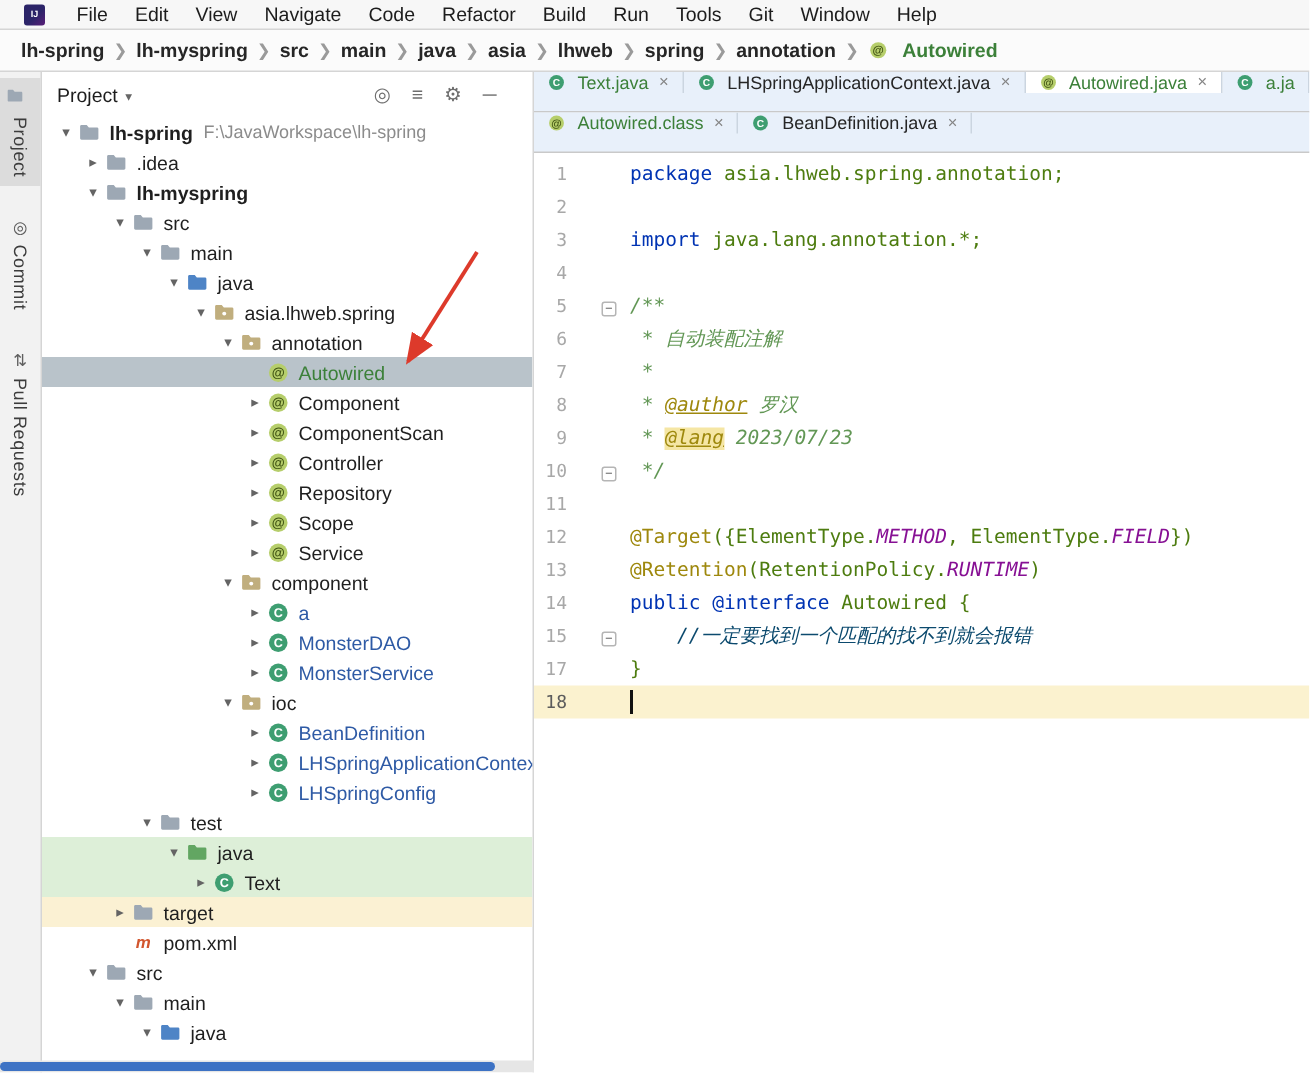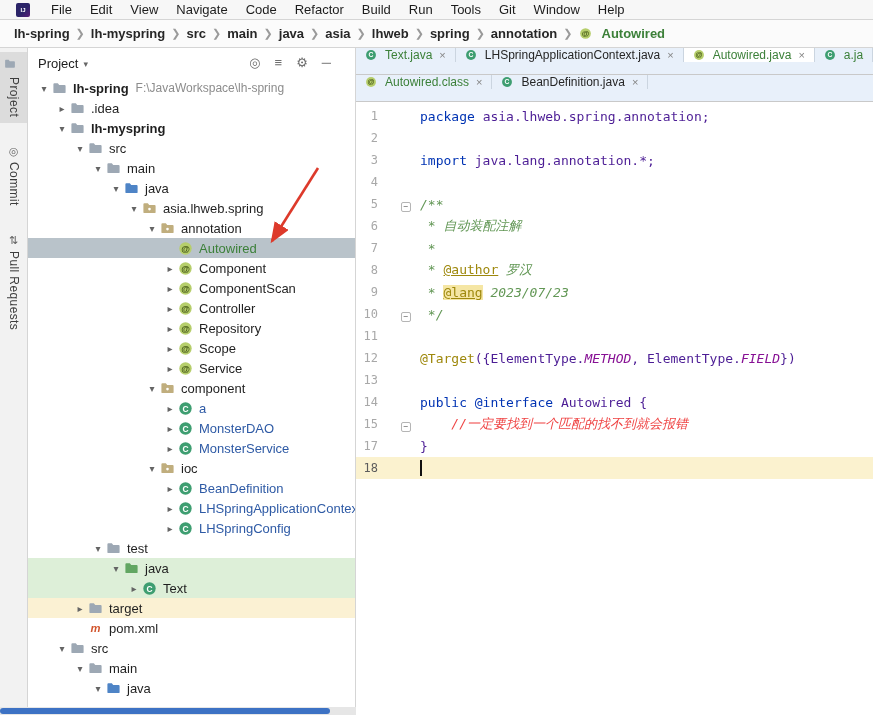--- a/index.html
+++ b/index.html
@@ -70,7 +70,7 @@
 .fbox{display:inline-block;width:10px;height:10px;line-height:8px;border:1px solid #b5b5b5;background:#fff;text-align:center;font-size:8px;color:#666;border-radius:2px}
 .code-text{white-space:pre}
 .kw{color:#0033B3}
-.p{color:#4c1d95}
+.p{color:#4d7c0f}
 .doc{color:#629755;font-style:italic}
 .doctag{color:#9E880D;text-decoration:underline}
 .hl{background:#F5E6A4}

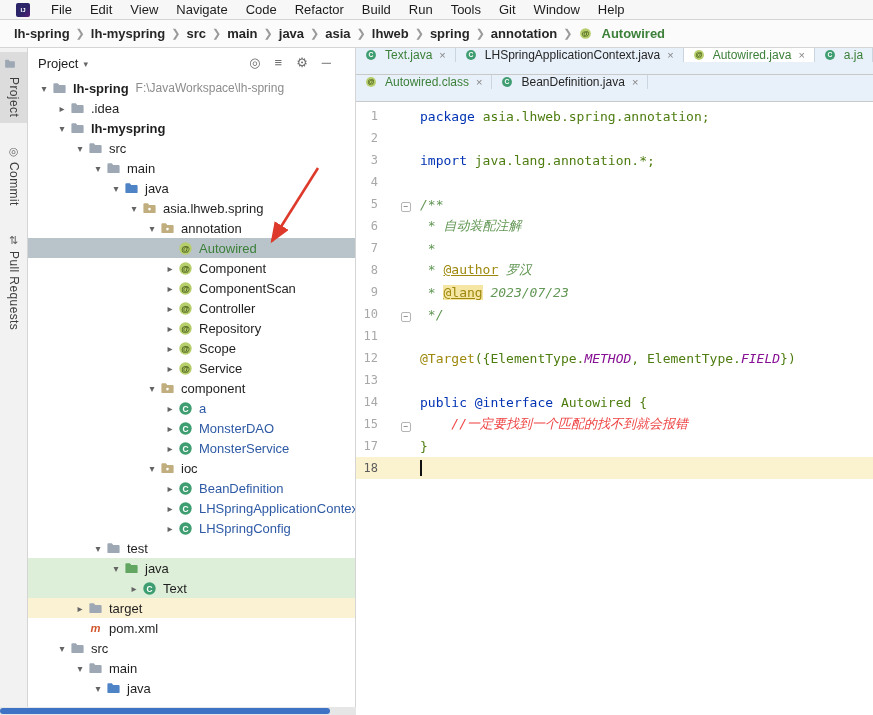--- a/index.html
+++ b/index.html
@@ -72,7 +72,7 @@
 .kw{color:#0033B3}
 .p{color:#4d7c0f}
 .doc{color:#629755;font-style:italic}
-.doctag{color:#9E880D;text-decoration:underline}
+.doctag{color:#9E880D;font-style:italic;text-decoration:underline}
 .hl{background:#F5E6A4}
 .ann{color:#9E880D}
 .const{color:#871094;font-style:italic}

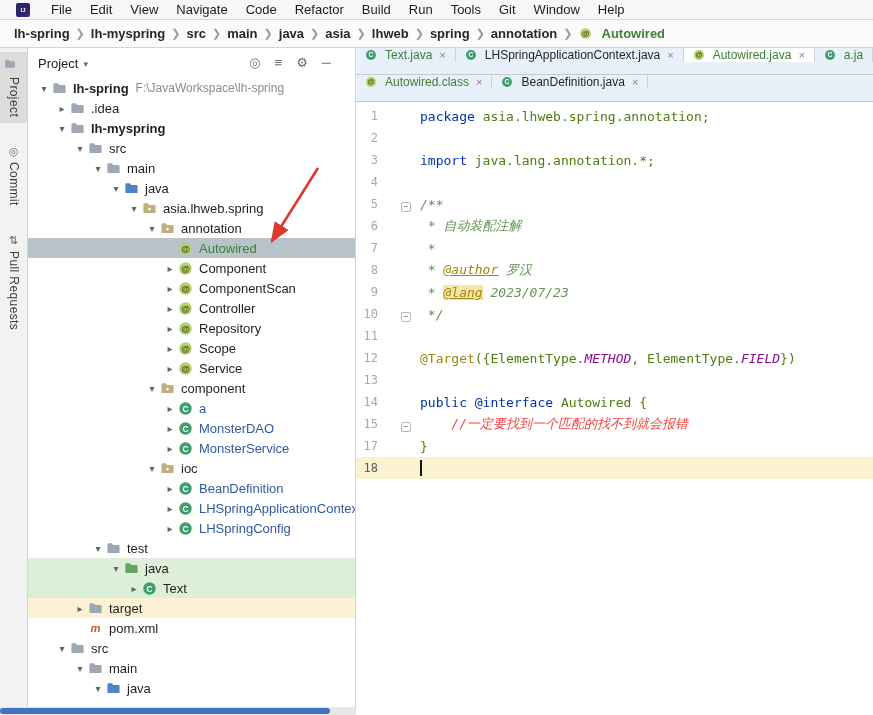--- a/index.html
+++ b/index.html
@@ -618,6 +618,7 @@
         <div class="code-line">
           <span class="ln">13</span>
           <span class="fold"></span>
+          <span class="code-text"><span class="ann">@Retention</span><span class="p">(RetentionPolicy.</span><span class="const">RUNTIME</span><span class="p">)</span></span>
         </div>
         <div class="code-line">
           <span class="ln">14</span>

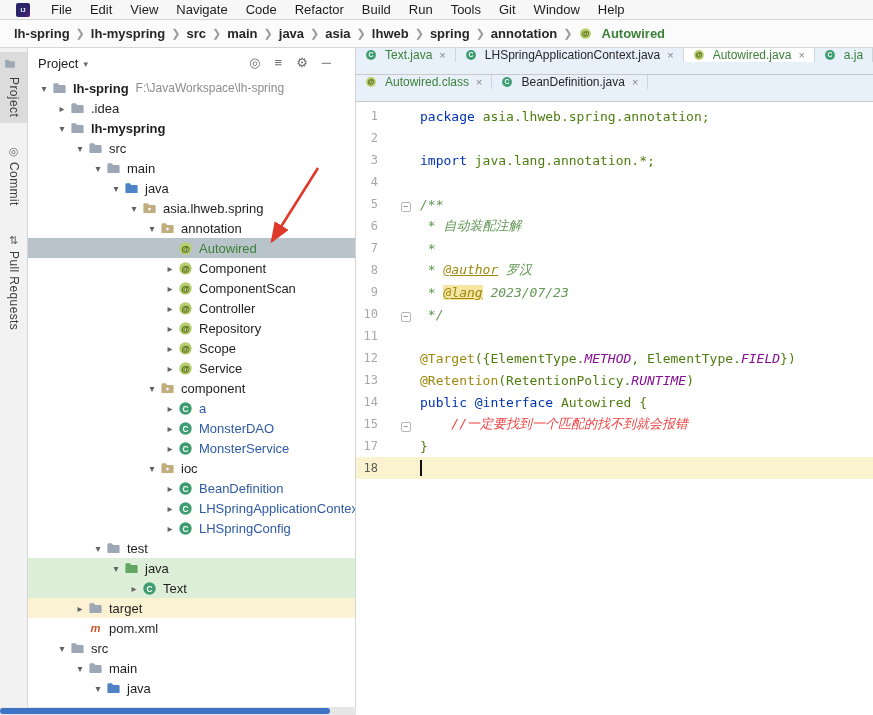--- a/index.html
+++ b/index.html
@@ -76,7 +76,7 @@
 .hl{background:#F5E6A4}
 .ann{color:#9E880D}
 .const{color:#871094;font-style:italic}
-.cmt{color:#ef4444;font-style:italic}
+.cmt{color:#0c4a6e;font-style:italic}
 .caret{display:inline-block;width:2px;height:16px;background:#111;vertical-align:middle}
 
 .arrow-overlay{position:absolute;left:0;top:0;pointer-events:none;z-index:10}

